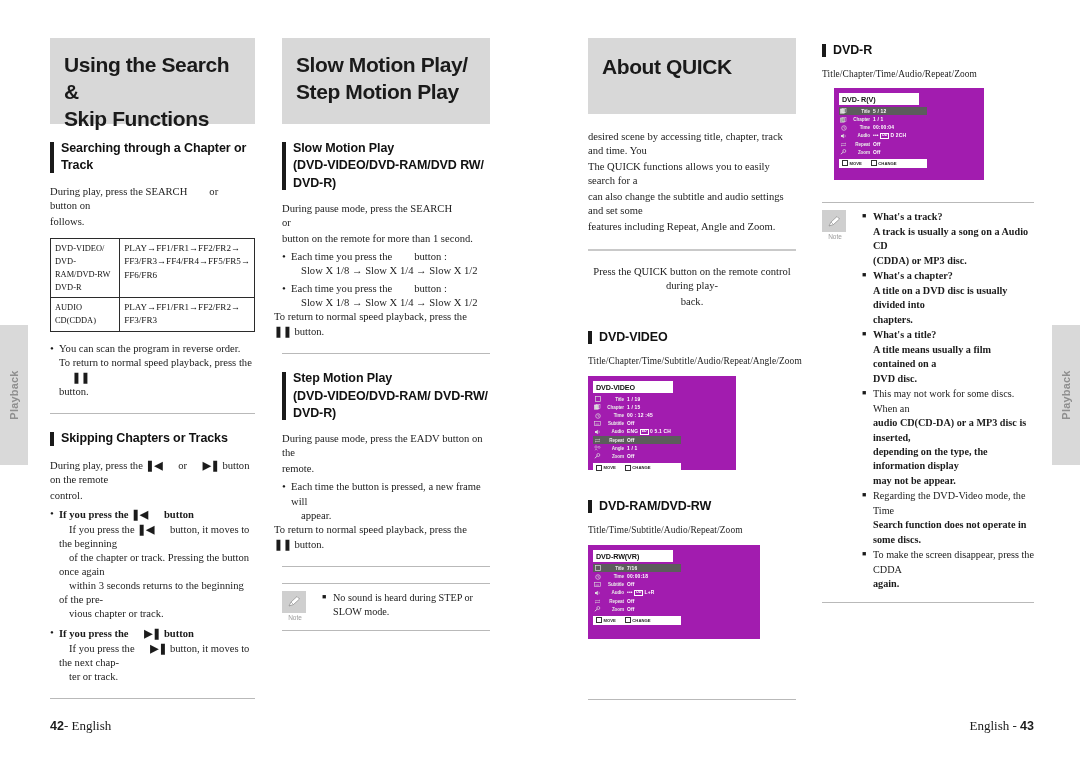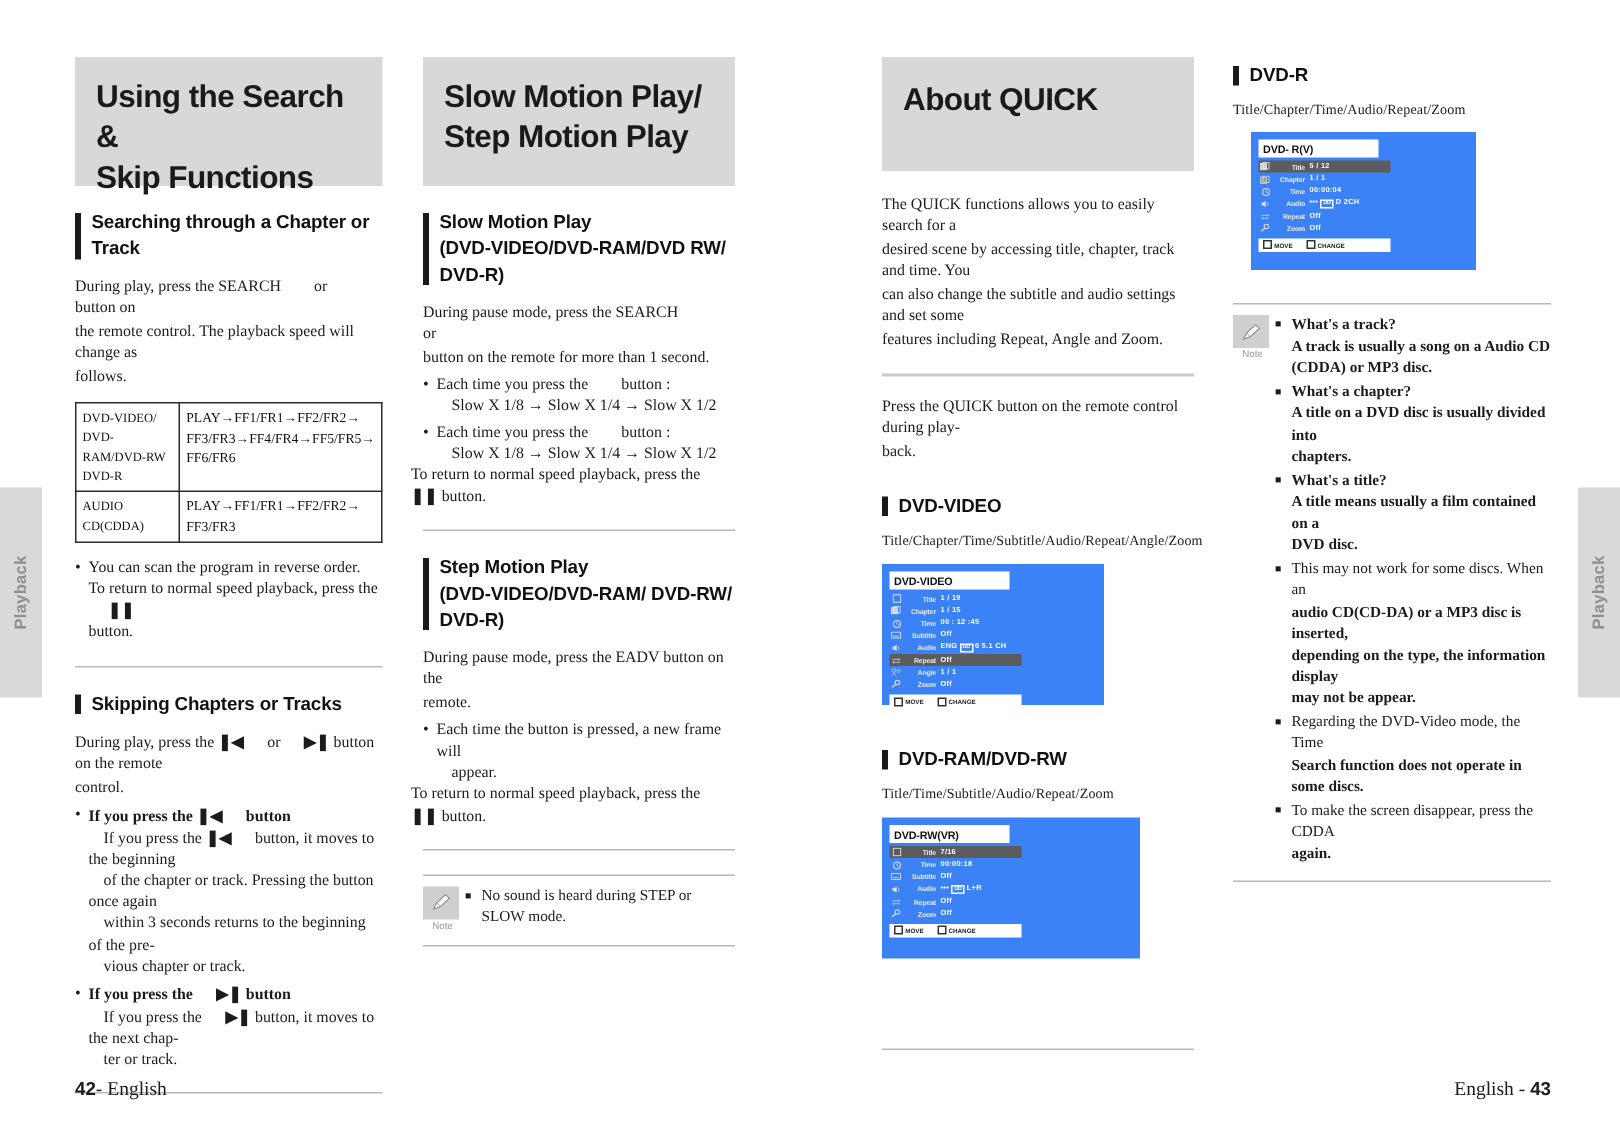--- a/index.html
+++ b/index.html
@@ -122,7 +122,7 @@
 
   
   .osd{
-    background:#3b82f6;
+    background:#a21caf;
     padding:5px 5px 5px 5px;
     box-sizing:border-box;
     font-family:"Liberation Sans", sans-serif;

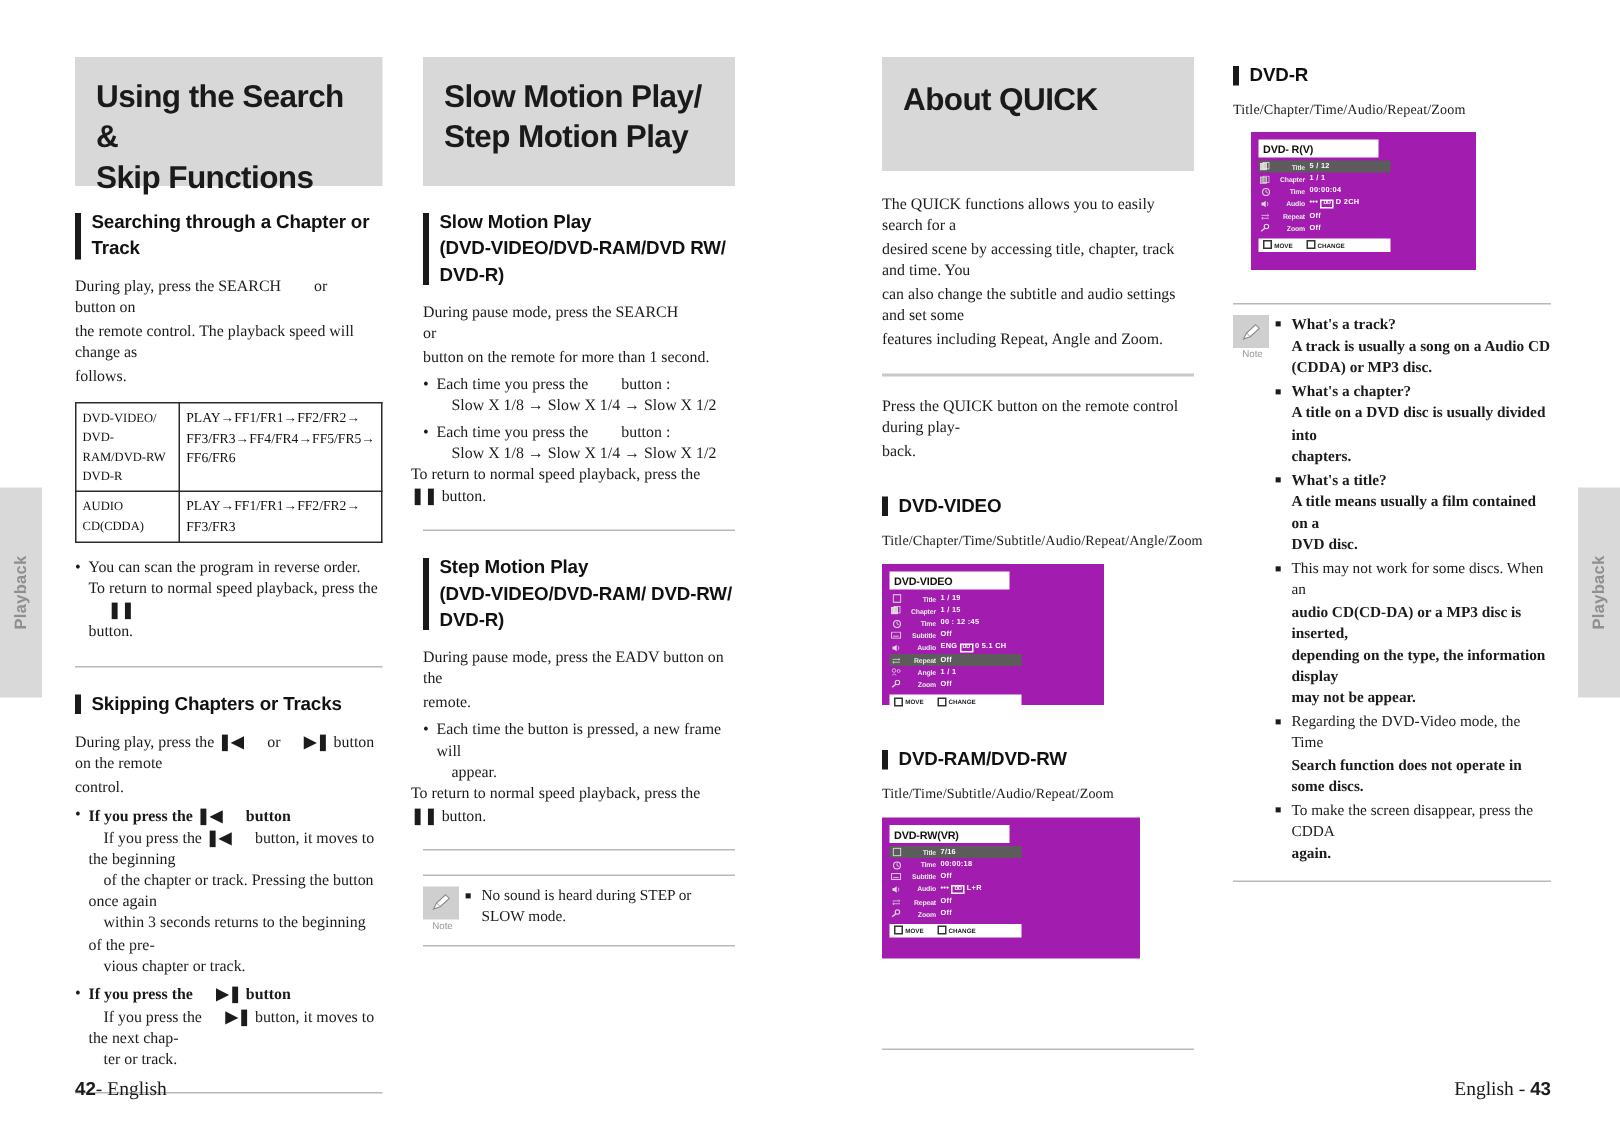--- a/index.html
+++ b/index.html
@@ -364,8 +364,8 @@
     </div>
 
     <div class="body" style="margin-top:16px;">
+      <p>desired scene by accessing title, chapter, track and time. You</p>
       <p>The QUICK functions allows you to easily search for a</p>
-      <p>desired scene by accessing title, chapter, track and time. You</p>
       <p>can also change the subtitle and audio settings and set some</p>
       <p>features including Repeat, Angle and Zoom.</p>
     </div>

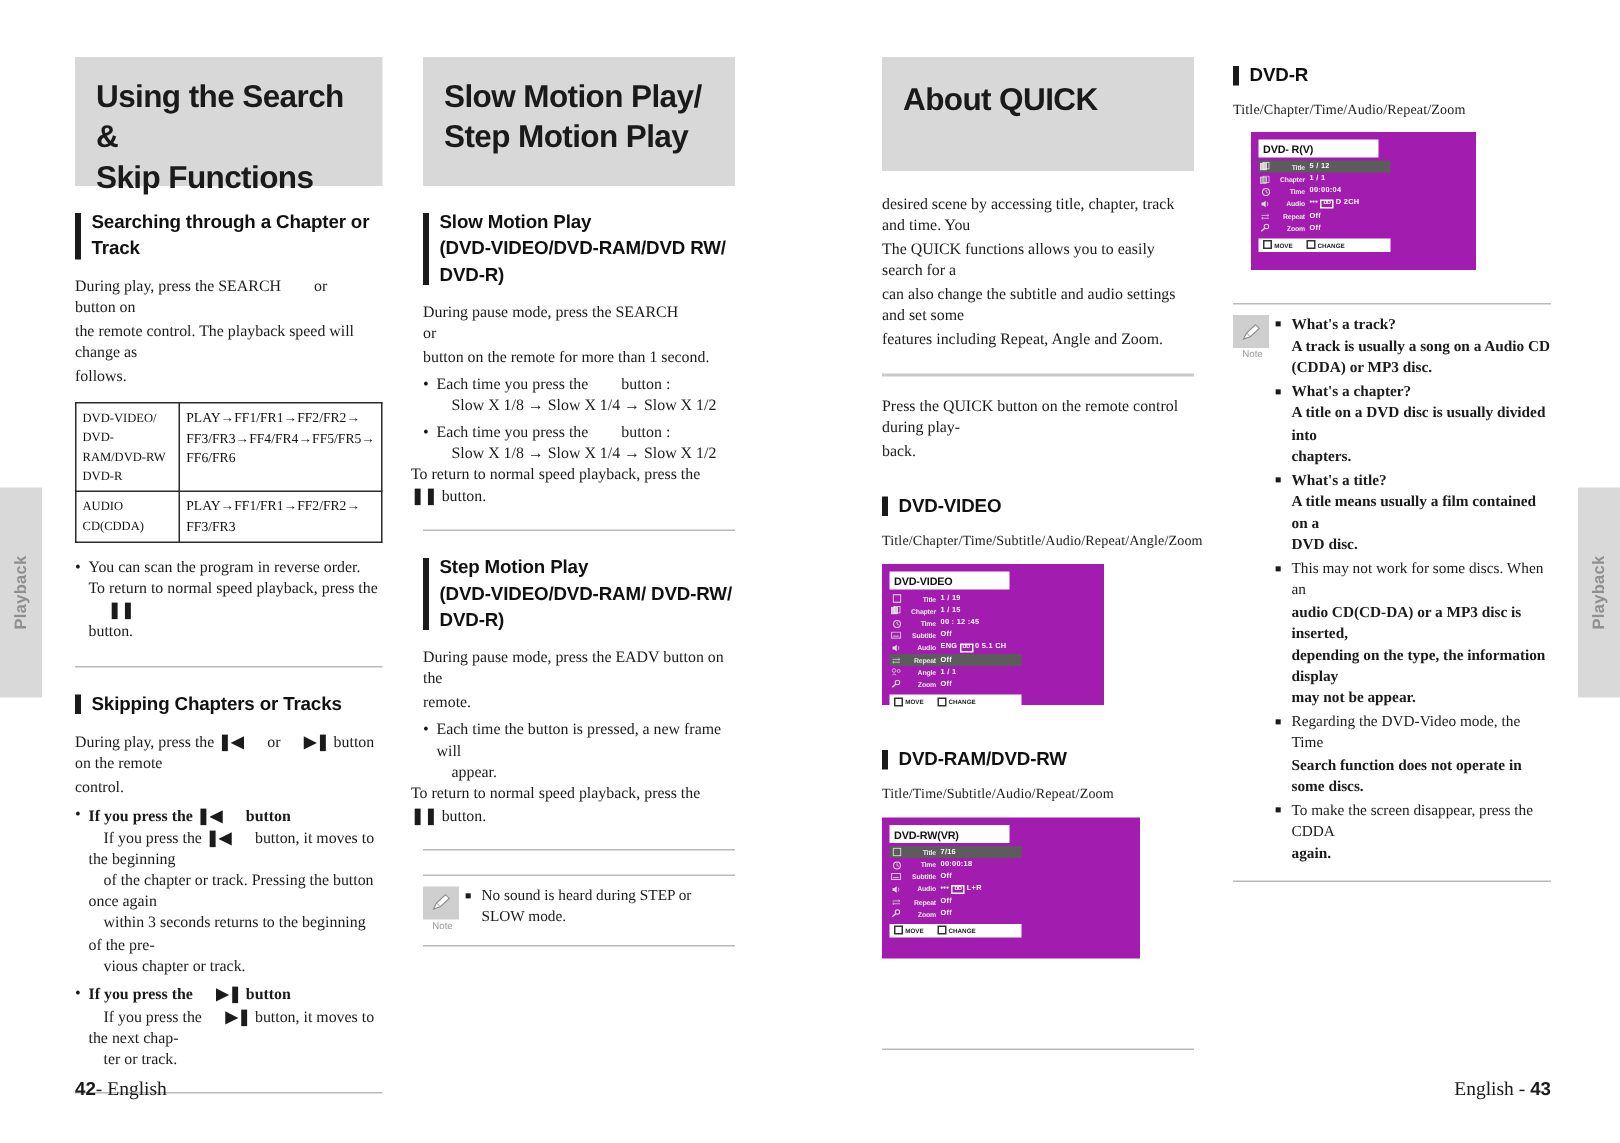--- a/index.html
+++ b/index.html
@@ -208,7 +208,6 @@
 
     <div class="body">
       <p><span>During play, press the SEARCH</span><span class="gap"></span><span>or</span><span class="gap"></span><span>button on</span></p>
-      <p>the remote control. The playback speed will change as</p>
       <p>follows.</p>
     </div>
 

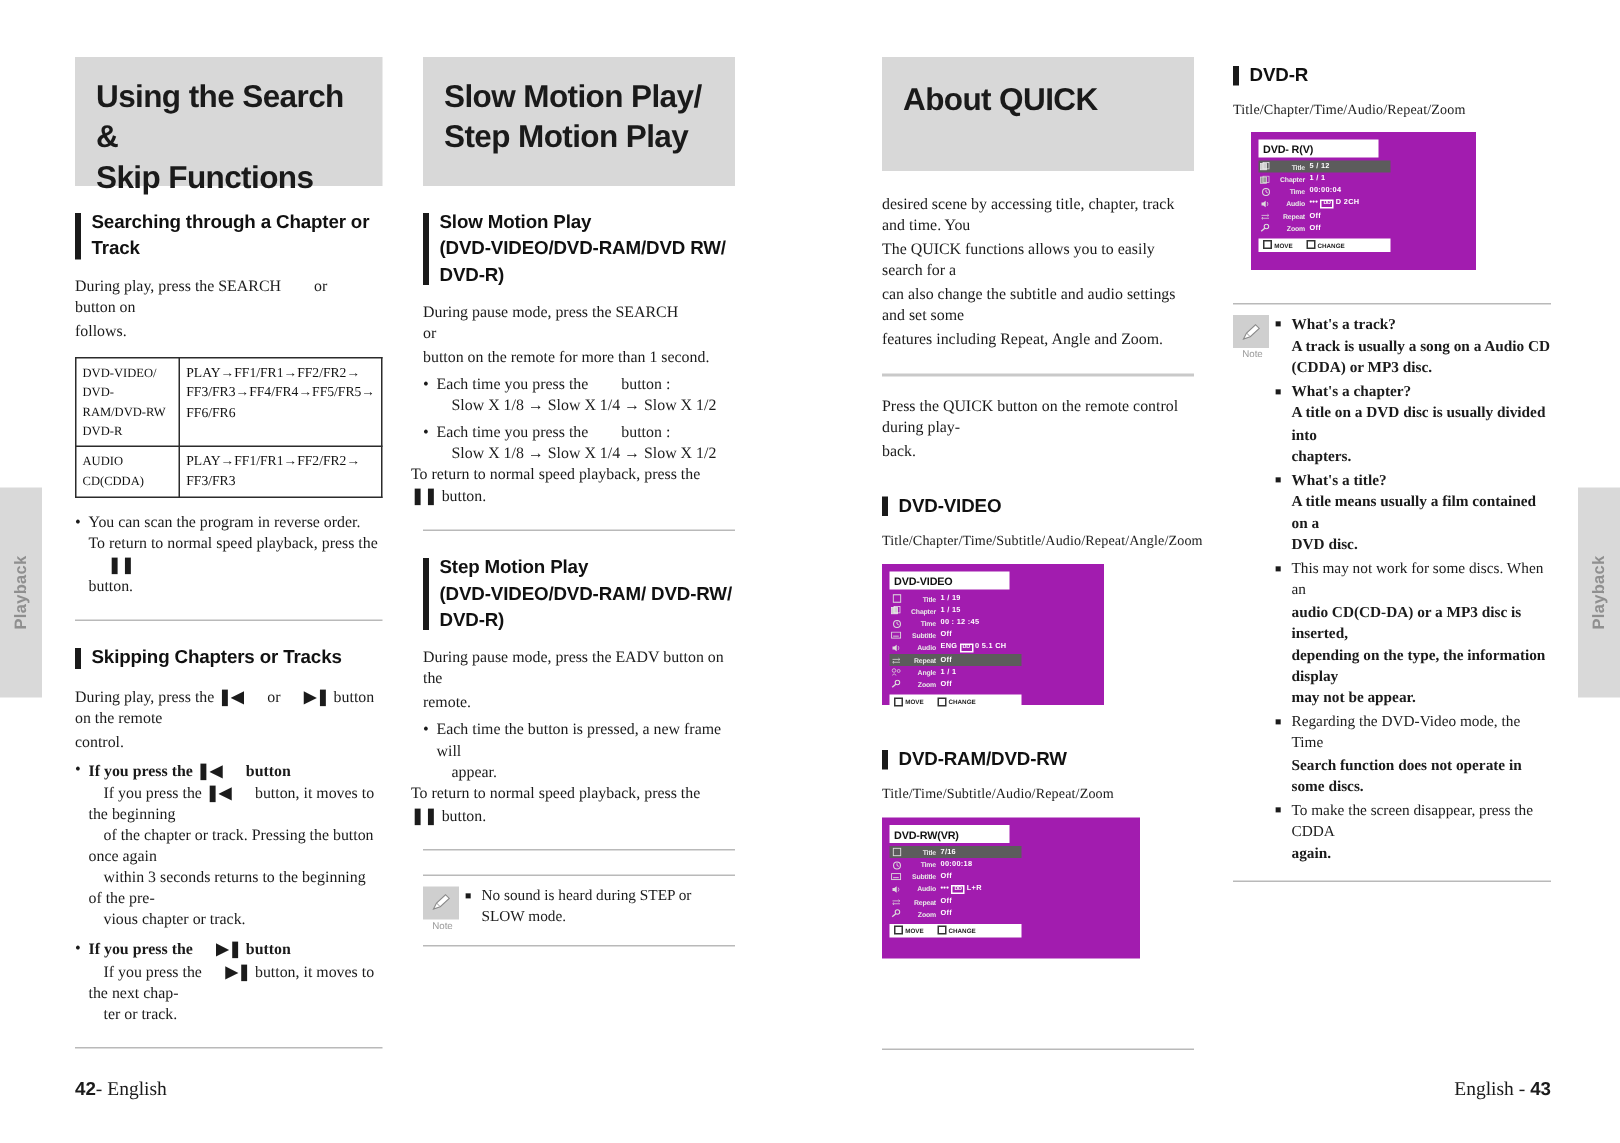--- a/index.html
+++ b/index.html
@@ -102,7 +102,7 @@
   .note{position:relative;margin-top:16px;padding-top:8px;}
   .note .topline{position:absolute;left:0;top:0;width:100%;height:1px;background:#b9b9b9;}
   .note .botline{margin-top:9px;height:1px;background:#b9b9b9;}
-  .note-inner{display:flex;gap:2px;}
+  .note-inner{display:flex;gap:14px;}
   .note-icon{
     width:26px;flex:0 0 26px;text-align:center;
   }

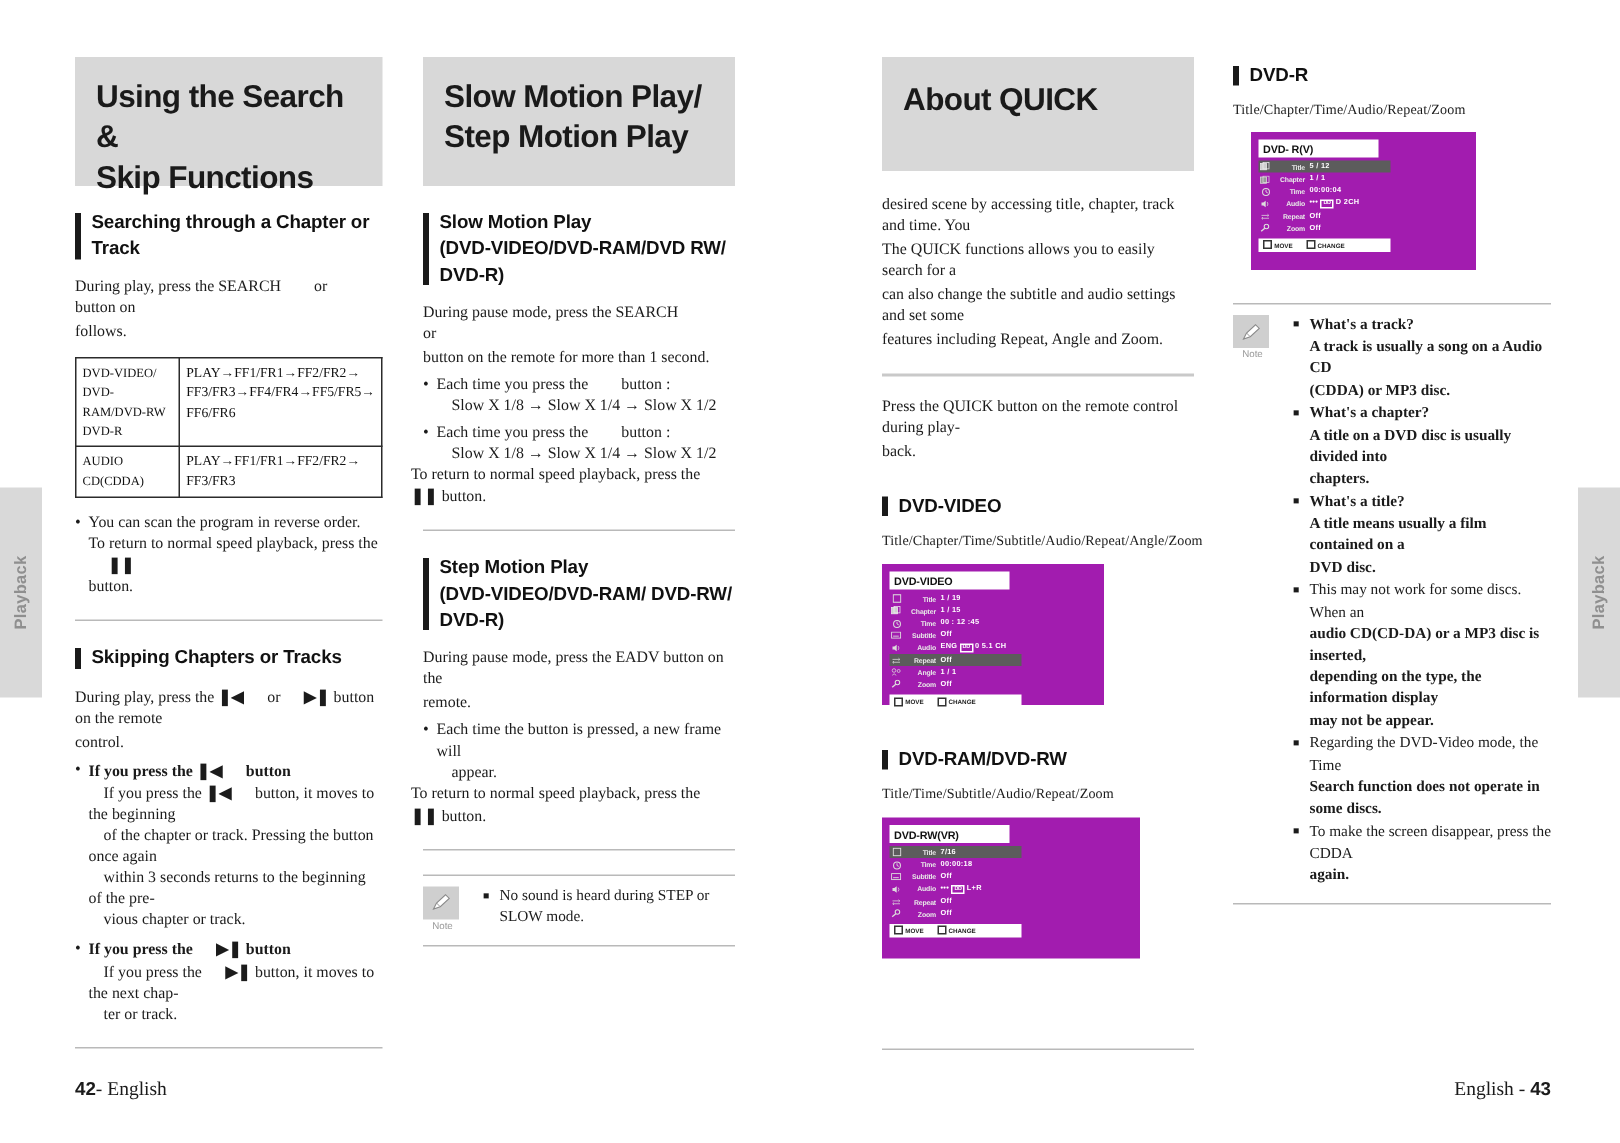--- a/index.html
+++ b/index.html
@@ -371,7 +371,7 @@
 
     <div class="rule thick"></div>
 
-    <div class="body" style="margin-top:14px;">
+    <div class="body" style="margin-top:14px;text-align:center;">
       <p>Press the QUICK button on the remote control during play-</p>
       <p>back.</p>
     </div>

